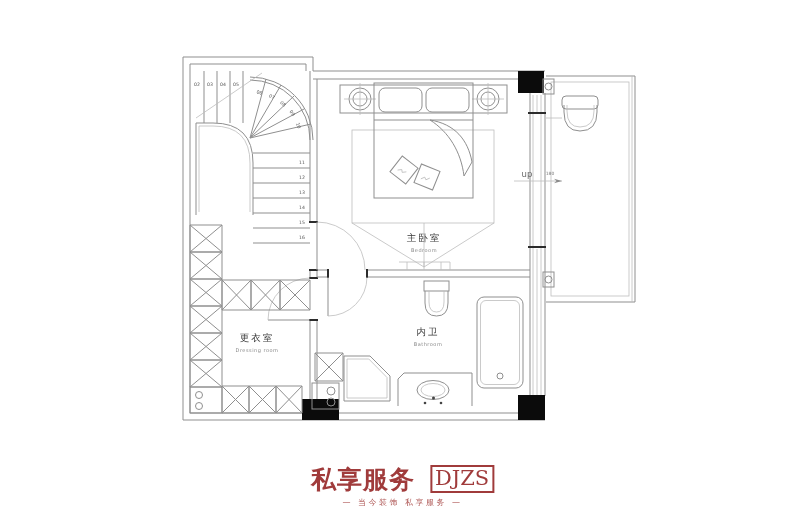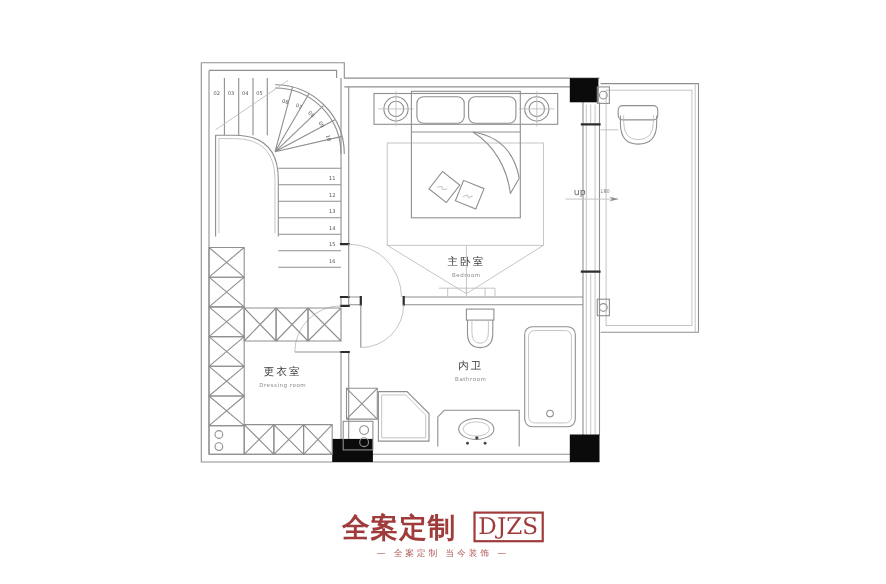--- a/index.html
+++ b/index.html
@@ -239,7 +239,7 @@
 
 <div class="logo">
   <div class="logo-row">
-    <span class="logo-zh">全案定制</span>
+    <span class="logo-zh">私享服务</span>
     <span class="logo-en">DJZS</span>
   </div>
   <div class="logo-tagline">— 全案定制 当今装饰 —</div>

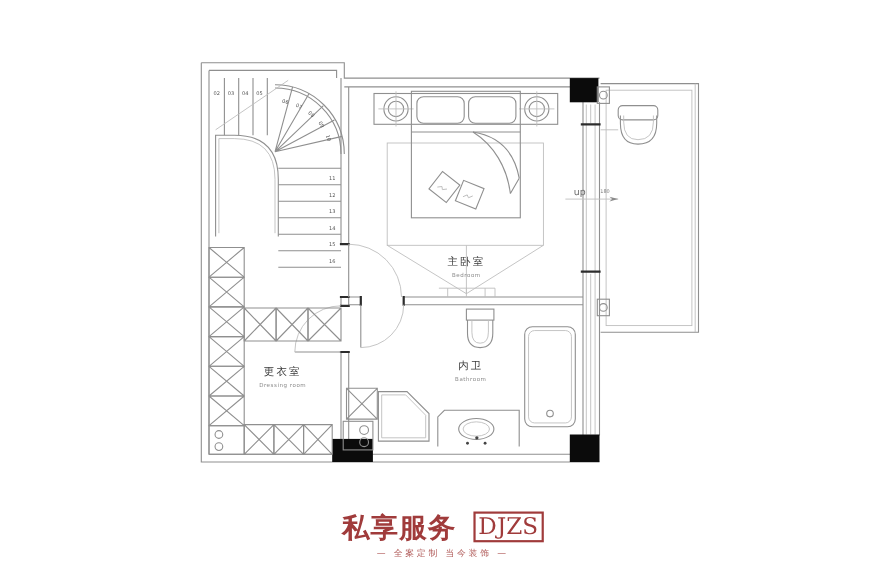--- a/index.html
+++ b/index.html
@@ -242,7 +242,7 @@
     <span class="logo-zh">私享服务</span>
     <span class="logo-en">DJZS</span>
   </div>
-  <div class="logo-tagline">— 全案定制 当今装饰 —</div>
+  <div class="logo-tagline">— 当今装饰 私享服务 —</div>
 </div>
 </div>
 

